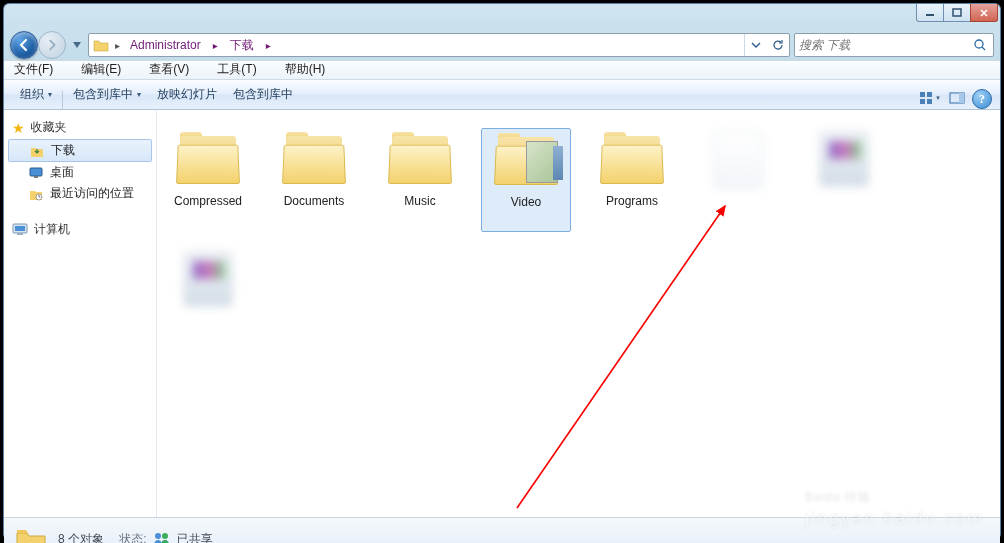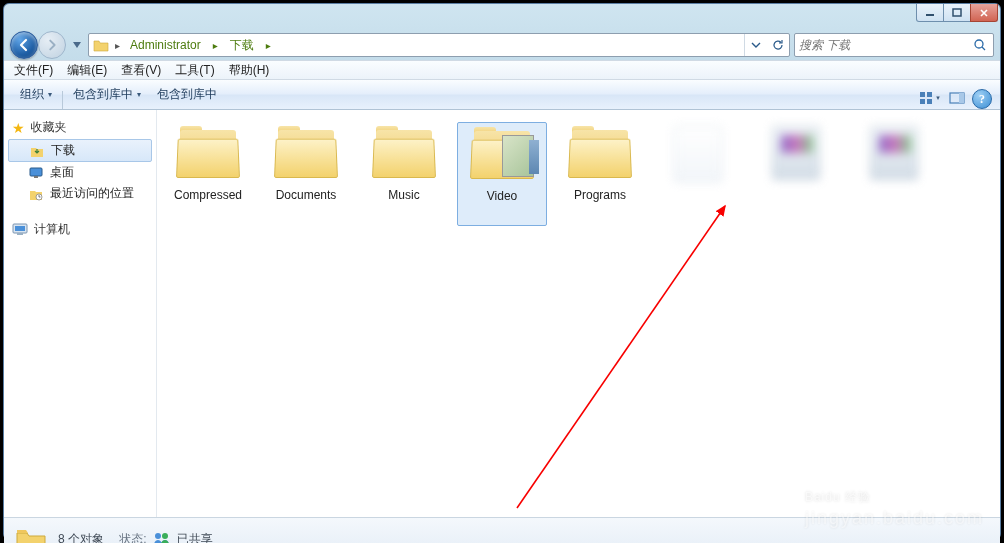--- a/index.html
+++ b/index.html
@@ -19,7 +19,7 @@
 .breadcrumb{flex:1;height:24px;background:#fff;border:1px solid #8d9eaf;border-radius:2px;display:flex;align-items:center;overflow:hidden}
 .bc-icon{width:20px;height:20px;display:flex;align-items:center;justify-content:center;margin-left:2px}
 .bc-seg{display:flex;align-items:center;height:100%}
-.bc-seg span{padding:0 6px;color:#4d7c0f;cursor:default}
+.bc-seg span{padding:0 6px;color:#701a75;cursor:default}
 .bc-arrow{color:#555;font-size:10px;padding:0 4px}
 .bc-actions{margin-left:auto;display:flex;align-items:center;border-left:1px solid #d0dae4}
 .bc-act{width:22px;height:22px;display:flex;align-items:center;justify-content:center;color:#1e5ea4}

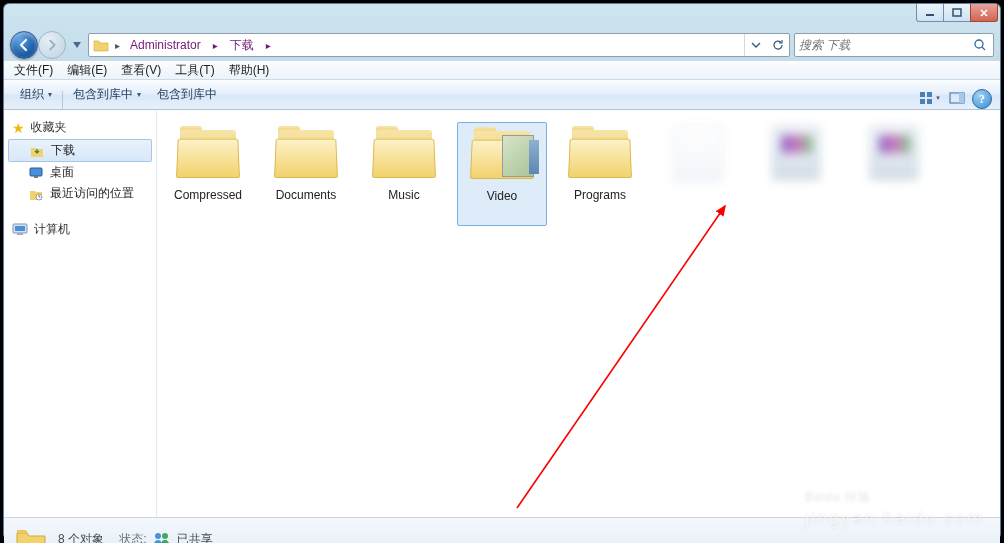--- a/index.html
+++ b/index.html
@@ -26,7 +26,7 @@
 .search-box{width:200px;height:24px;background:#fff;border:1px solid #8d9eaf;border-radius:2px;display:flex;align-items:center;padding:0 4px;color:#888}
 .search-box input{border:none;outline:none;flex:1;font-style:italic;color:#888}
 .search-ic{width:18px;display:flex;justify-content:center;color:#1e5ea4}
-.menubar{height:20px;background:linear-gradient(#fafdff,#ecf3fa);border-top:1px solid #d0dae4;border-bottom:1px solid #d0dae4;display:flex;align-items:center;padding:0 4px;gap:2px}
+.menubar{height:20px;background:linear-gradient(#fafdff,#ecf3fa);border-top:1px solid #d0dae4;border-bottom:1px solid #d0dae4;display:flex;align-items:flex-start;padding:0 4px;gap:16px}
 .menu-item{padding:0 6px;color:#222;cursor:default}
 .toolbar{height:30px;background:linear-gradient(#fafdff,#e4eefb 48%,#d8e6f7 52%,#e8f1fc);border-bottom:1px solid #b0c3d5;display:flex;align-items:flex-end;padding:0 8px}
 .tool-item{padding:0 8px;height:100%;display:flex;align-items:center;color:#1d3a5a;cursor:default}

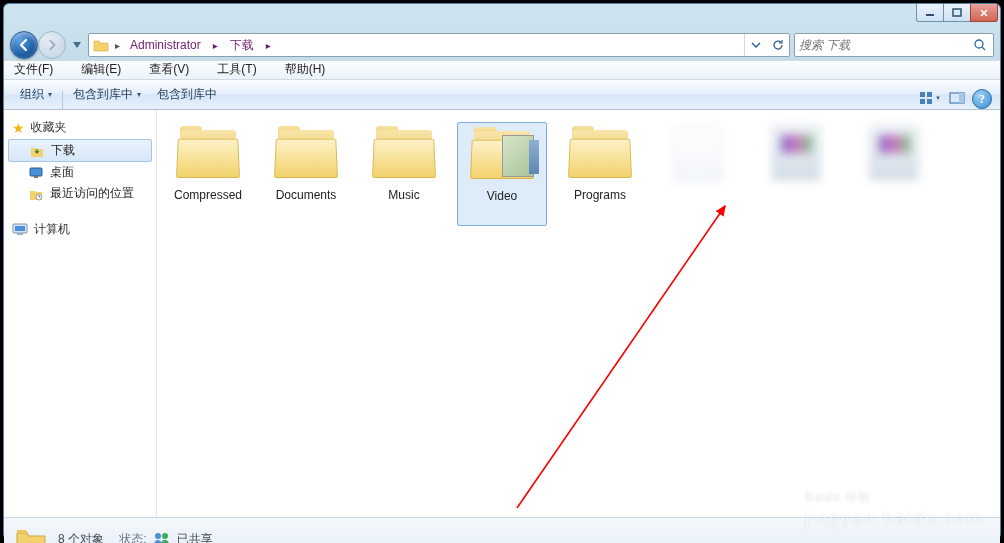--- a/index.html
+++ b/index.html
@@ -167,6 +167,7 @@
         <span>包含到库中</span>
         <span class="dd">▾</span>
       </span>
+    <span class="tool-item">放映幻灯片</span>
     <span class="tool-item">包含到库中</span>
     <div class="tool-spacer"></div>
     <div class="tool-icon">

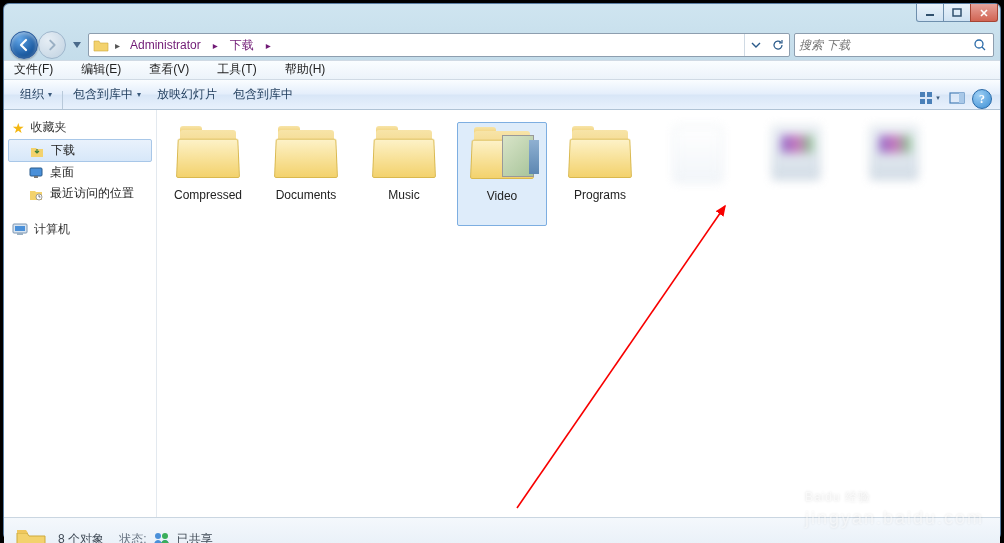--- a/index.html
+++ b/index.html
@@ -44,7 +44,7 @@
 .side-item{display:flex;align-items:center;padding:2px 8px 2px 24px;gap:6px;color:#222;cursor:default}
 .side-item.sel{background:linear-gradient(#e9f2fc,#d7e7f9);border:1px solid #a8c7e8;border-radius:2px;margin:0 4px;padding-left:20px}
 .side-ic{width:16px;height:16px;display:inline-flex;align-items:center;justify-content:center}
-.content{flex:1;padding:12px 6px;display:flex;flex-wrap:wrap;align-content:flex-start;gap:8px;position:relative}
+.content{flex:1;padding:18px 6px;display:flex;flex-wrap:wrap;align-content:flex-start;gap:16px;position:relative}
 .tile{width:90px;height:104px;display:flex;flex-direction:column;align-items:center;padding:4px 2px;cursor:default}
 .tile.sel{background:rgba(160,200,240,.35);border:1px solid #7daee1;border-radius:2px}
 .folder-ic{width:64px;height:56px;margin-bottom:6px;position:relative}

